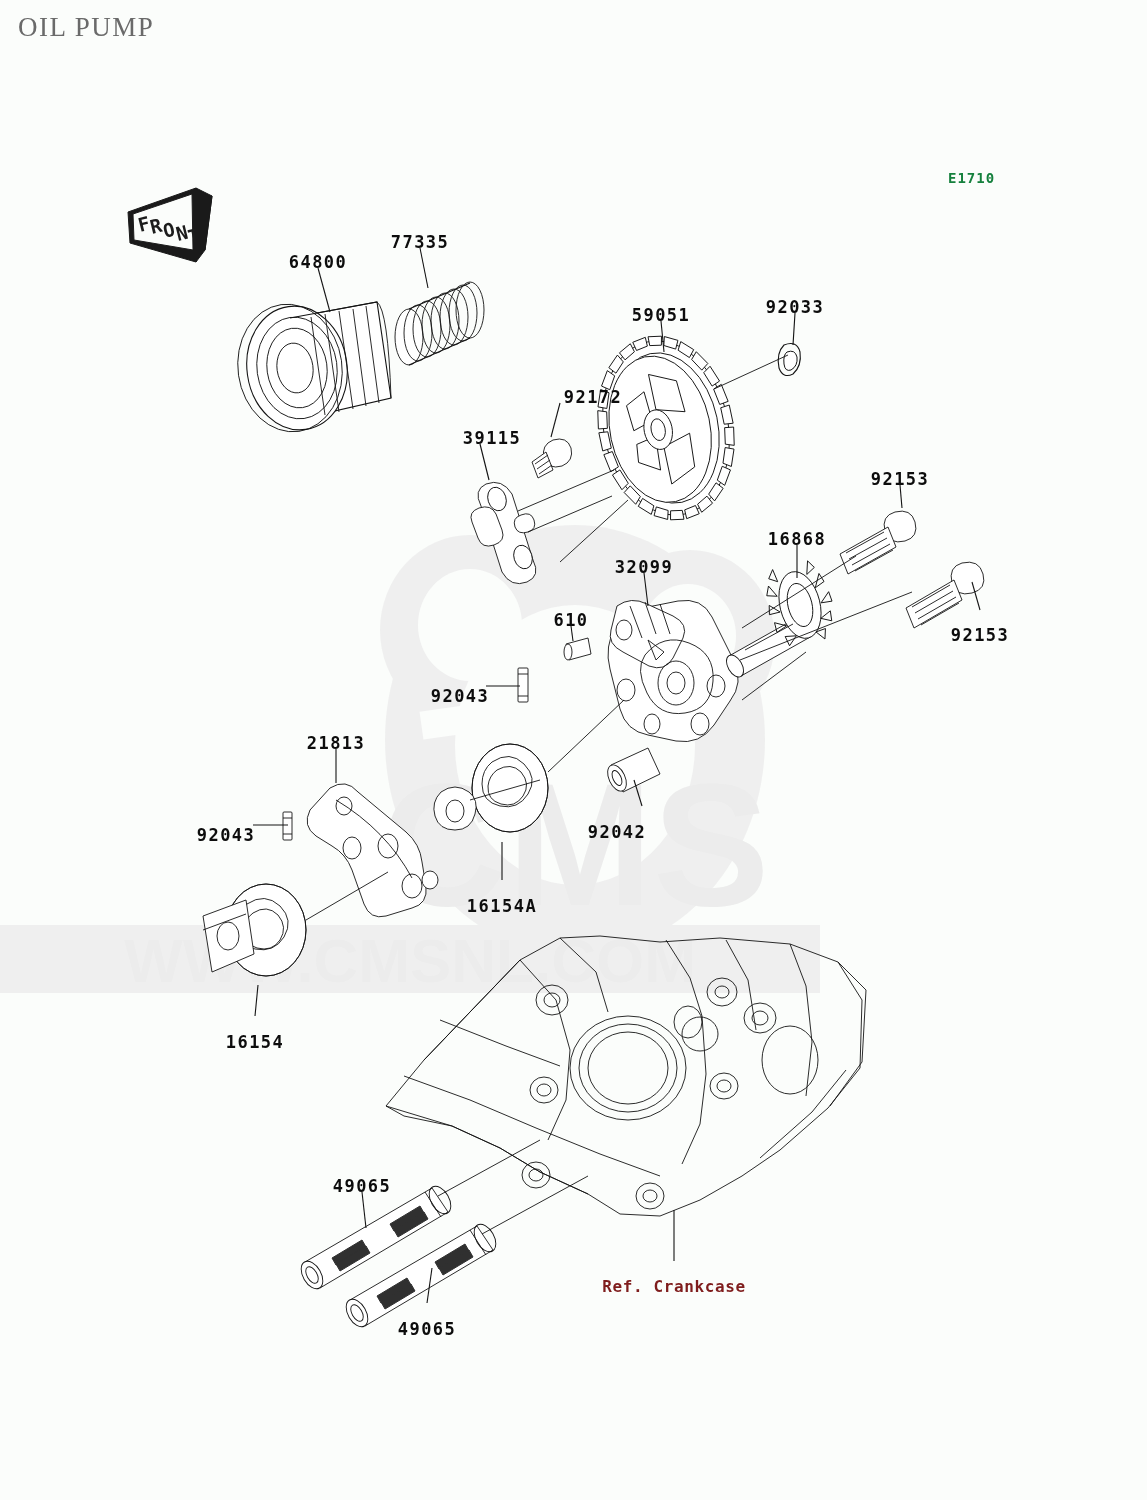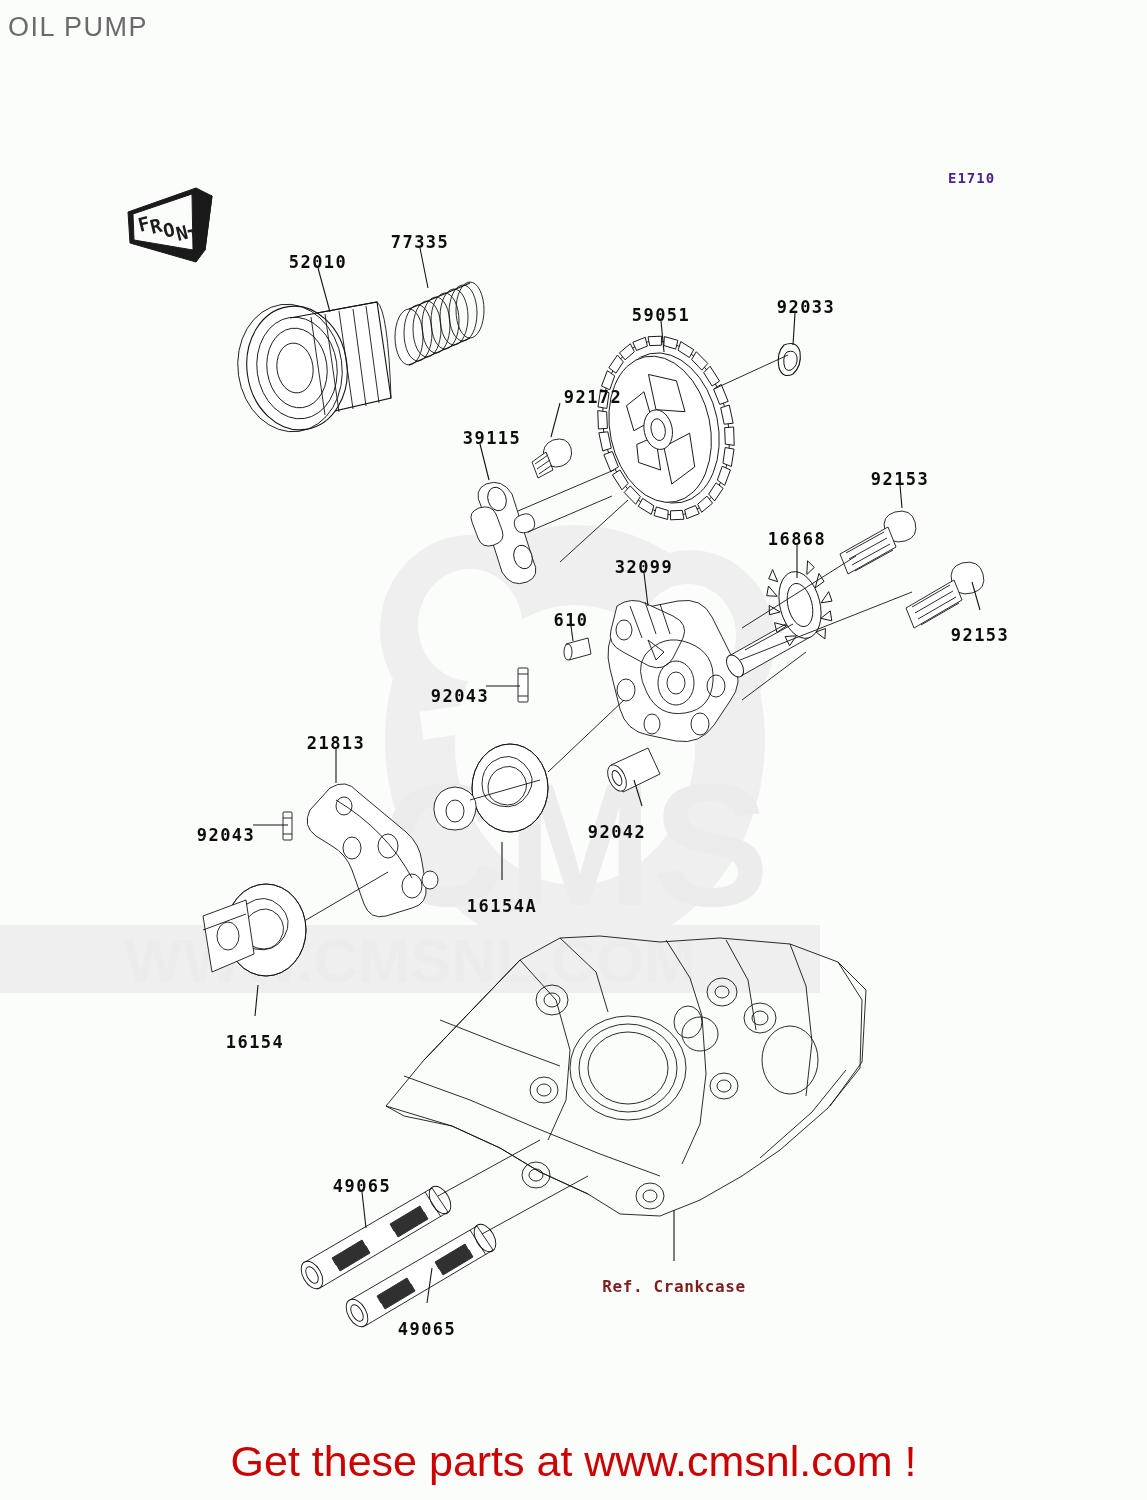--- a/index.html
+++ b/index.html
@@ -18,9 +18,9 @@
   }
   #page-title {
     position: absolute;
-    left: 8px;
+    left: 18px;
     top: 12px;
-    font-family: Liberation Sans, sans-serif;
+    font-family: Liberation Serif, serif;
     font-size: 27px;
     letter-spacing: 1.5px;
     color: #6a6a6a;

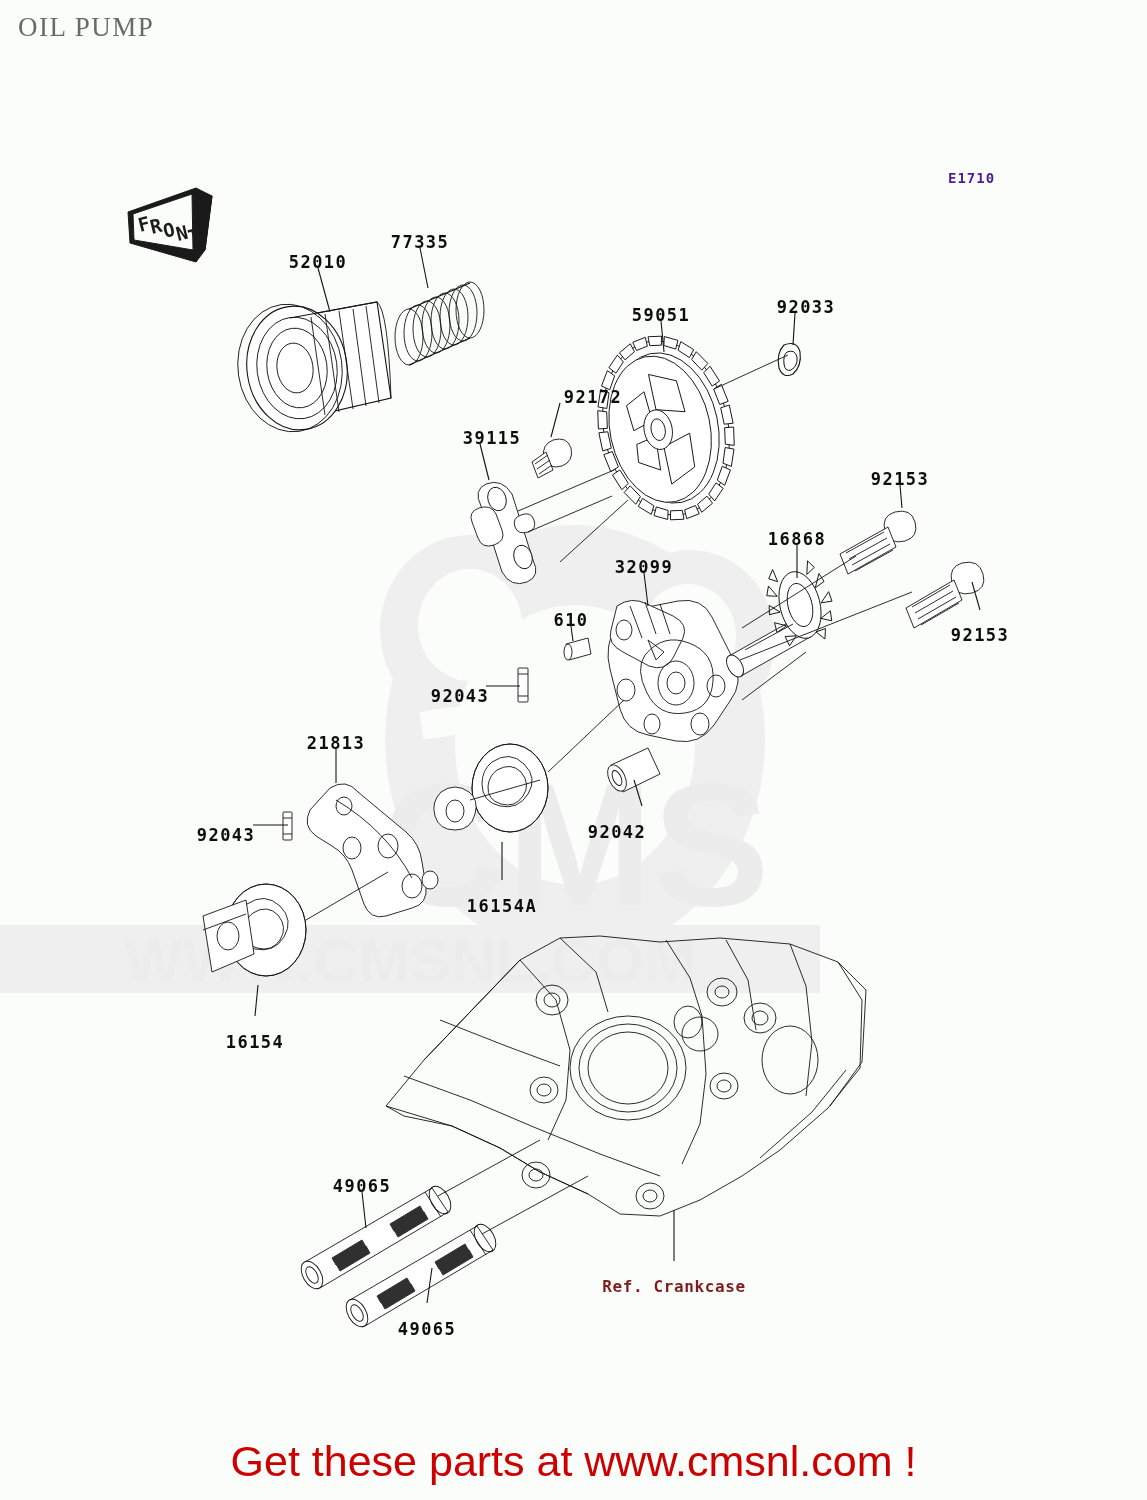--- a/index.html
+++ b/index.html
@@ -35,7 +35,7 @@
     font-size: 14px;
     font-weight: bold;
     letter-spacing: 1px;
-    color: #4c1d95;
+    color: #15803d;
   }
   #svg-diagram {
     position: absolute;

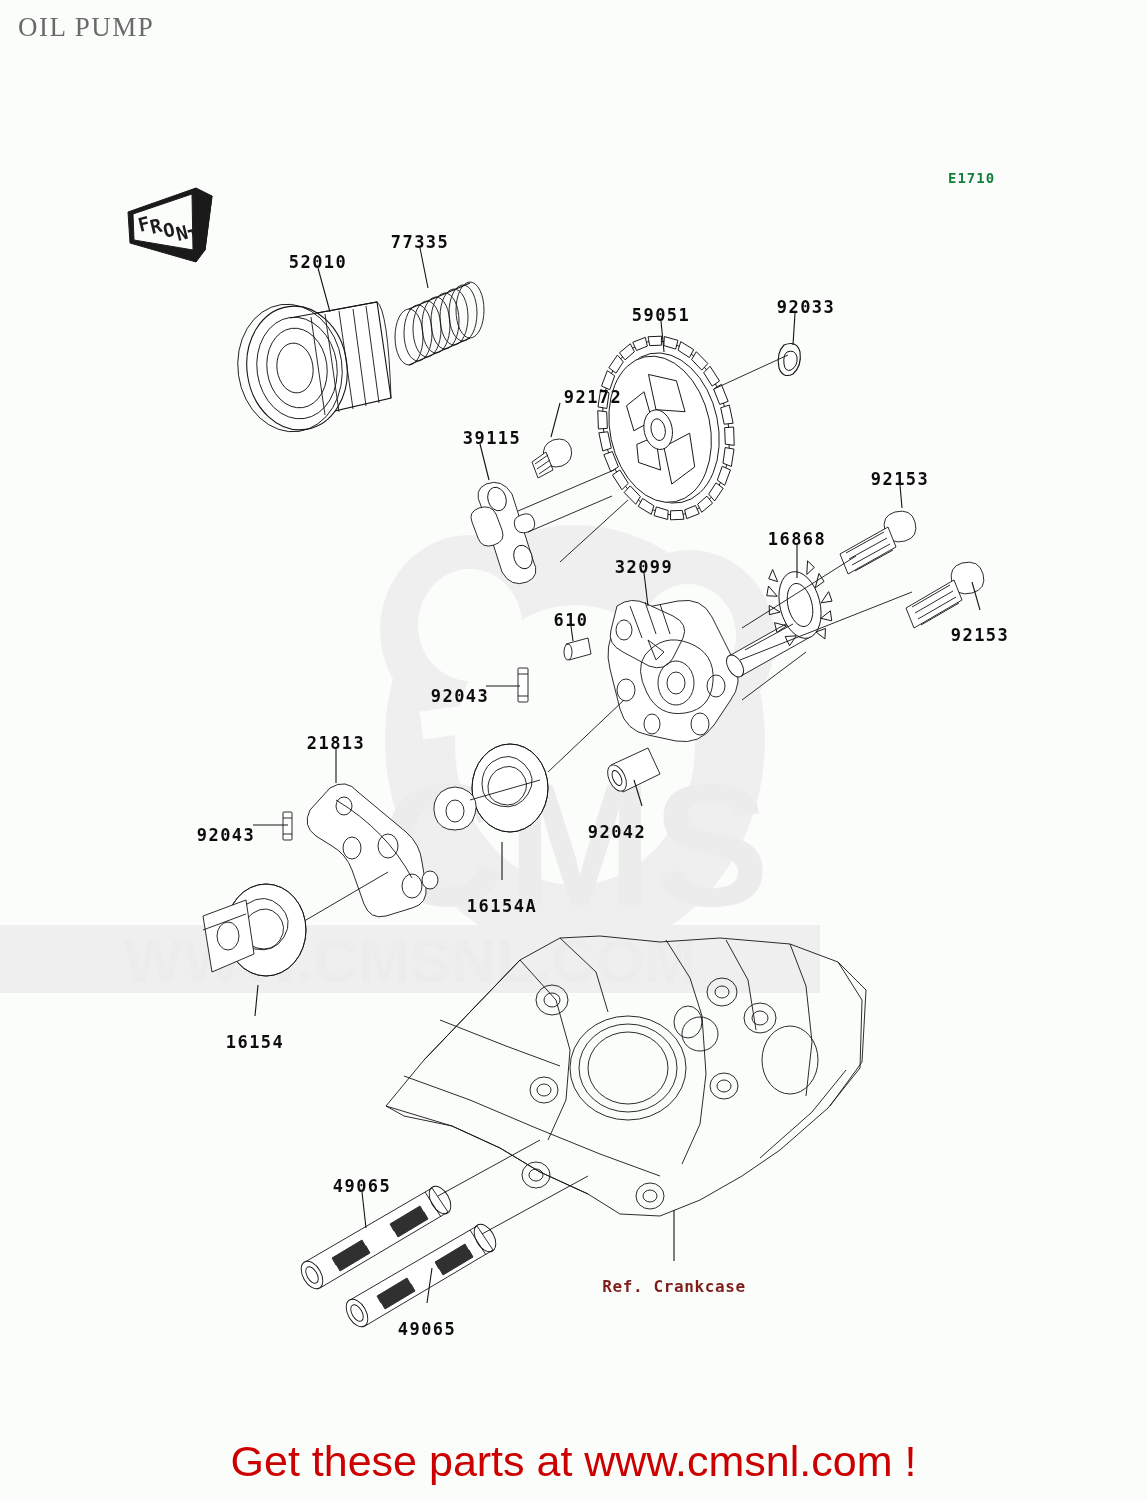--- a/index.html
+++ b/index.html
@@ -464,7 +464,7 @@
   </svg>
 
   <div id="labels">
-      <div class="part-label" style="left: 318px; top: 252px;">52010</div>
+      <div class="part-label" style="left: 318px; top: 252px;">64800</div>
       <div class="part-label" style="left: 420px; top: 232px;">77335</div>
       <div class="part-label" style="left: 661px; top: 305px; text-align: center;">59051</div>
       <div class="part-label" style="left: 795px; top: 297px; margin-left: 11px;">92033</div>

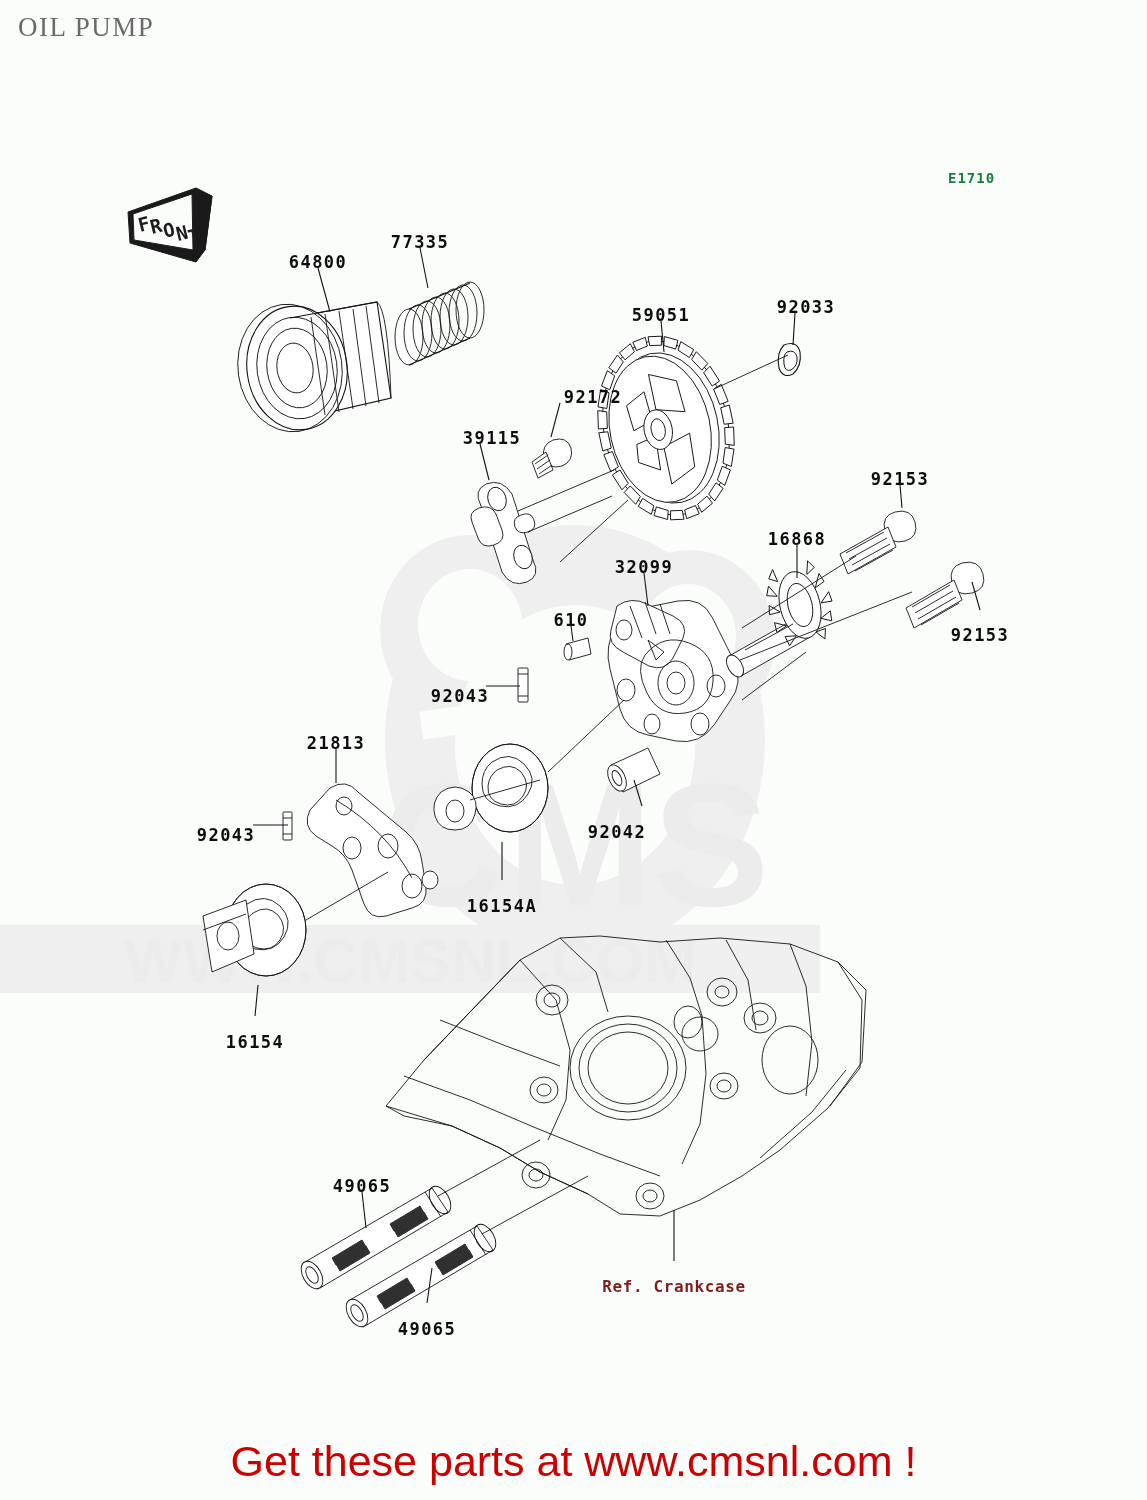--- a/index.html
+++ b/index.html
@@ -467,7 +467,7 @@
       <div class="part-label" style="left: 318px; top: 252px;">64800</div>
       <div class="part-label" style="left: 420px; top: 232px;">77335</div>
       <div class="part-label" style="left: 661px; top: 305px; text-align: center;">59051</div>
-      <div class="part-label" style="left: 795px; top: 297px; margin-left: 11px;">92033</div>
+      <div class="part-label" style="left: 795px; top: 297px;">92033</div>
       <div class="part-label" style="left: 593px; top: 387px;">92172</div>
       <div class="part-label" style="left: 480px; top: 428px; margin-left: 12px;">39115</div>
       <div class="part-label" style="left: 797px; top: 529px;">16868</div>

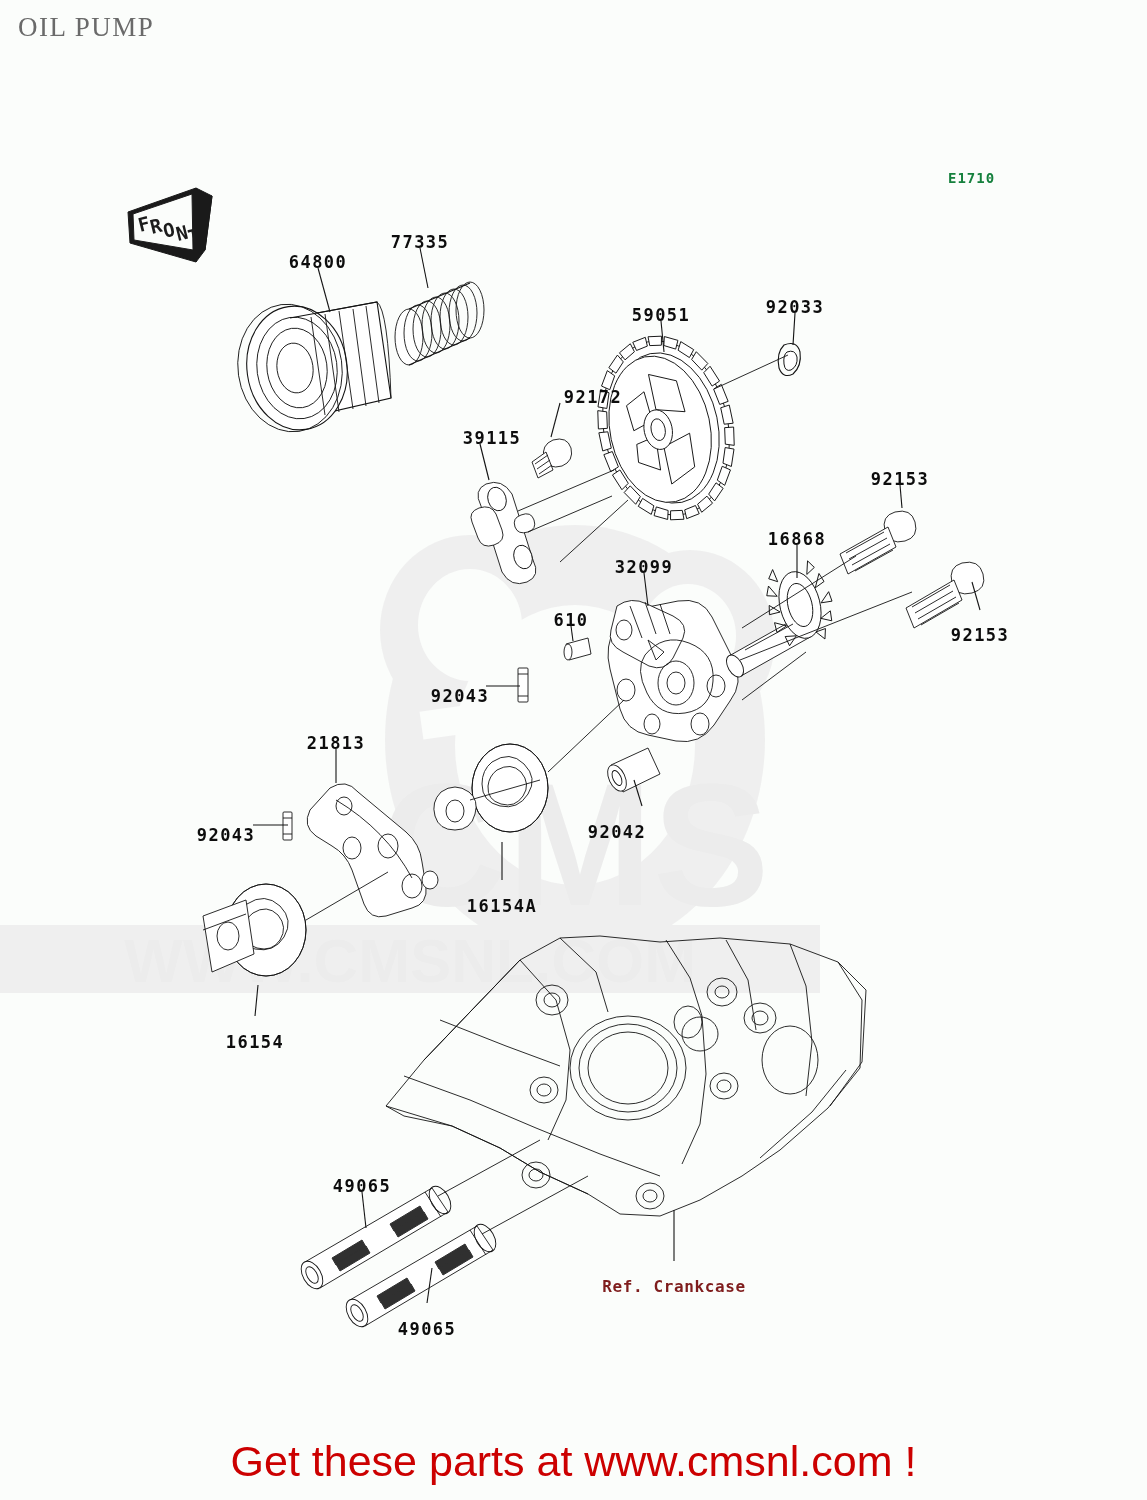--- a/index.html
+++ b/index.html
@@ -486,7 +486,6 @@
       <div class="ref-label" style="left: 674px; top: 1277px;">Ref. Crankcase</div>
     </div>
 
-  <div id="footer-banner" style="color: rgb(204, 0, 0);">Get these parts at www.cmsnl.com !</div>
 </div>
 
 </body></html>

